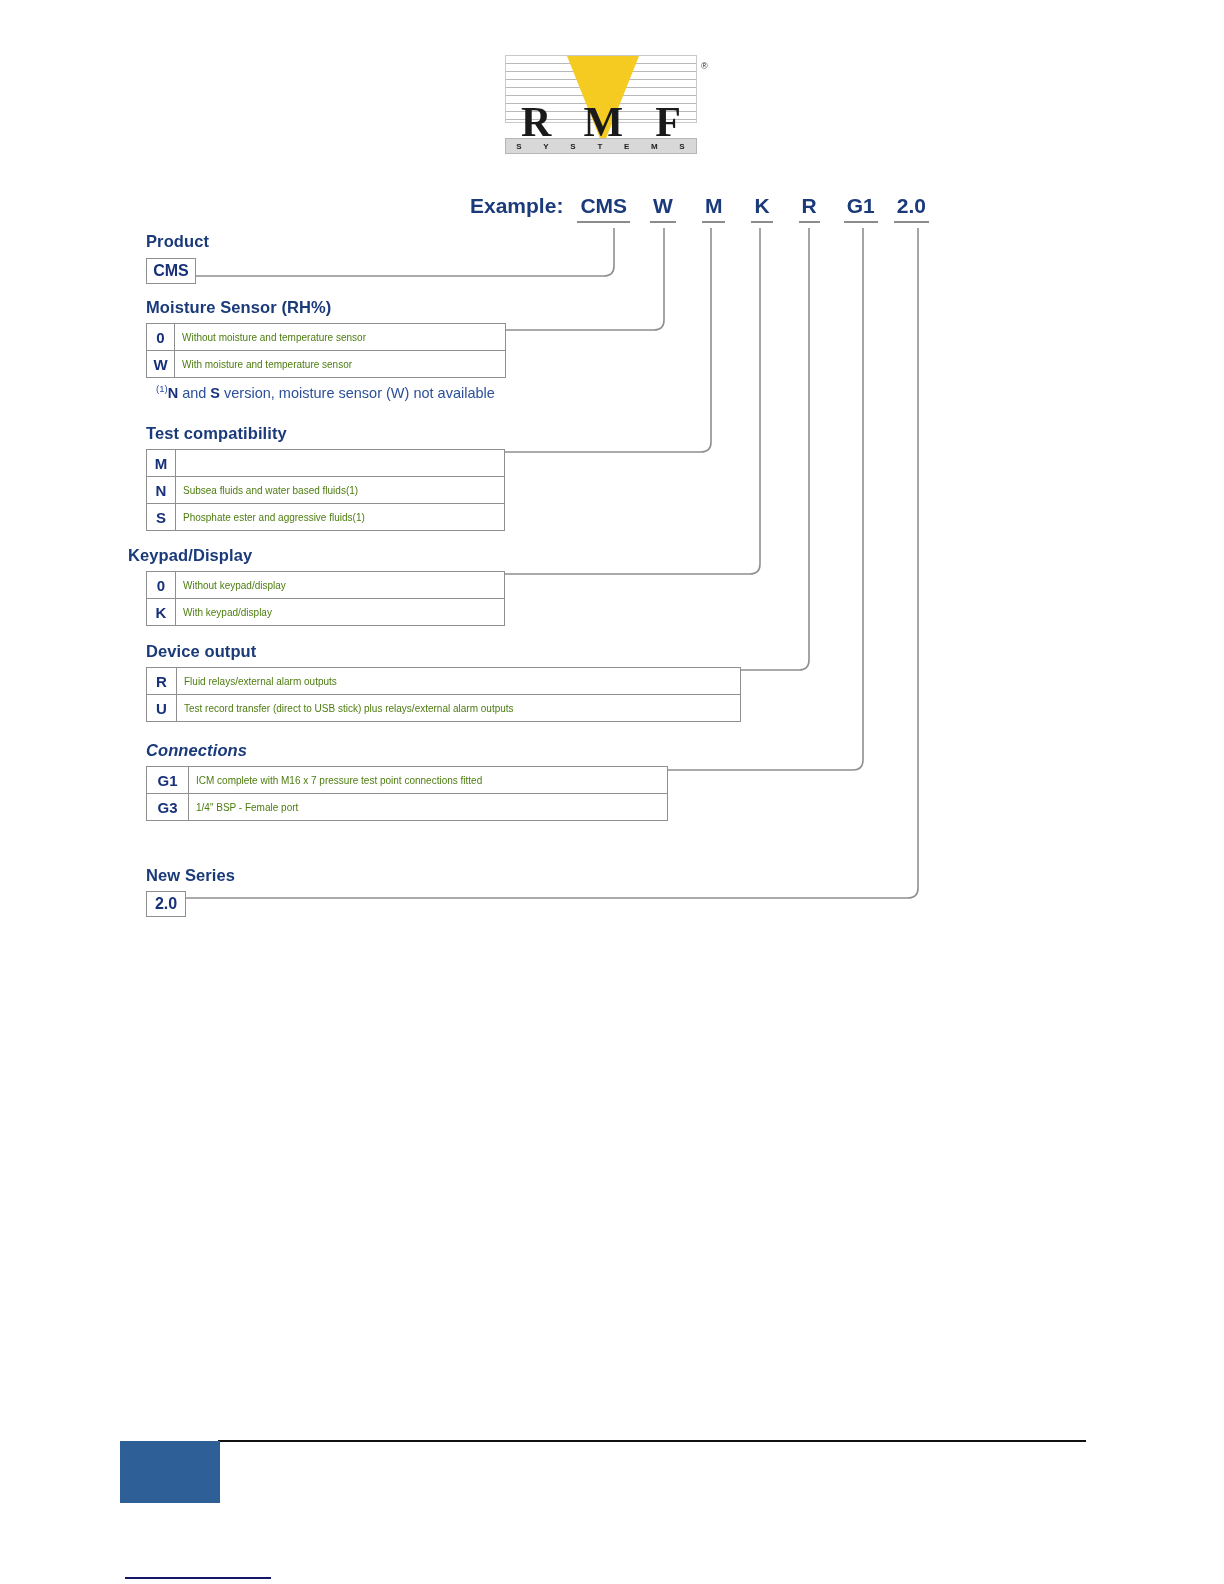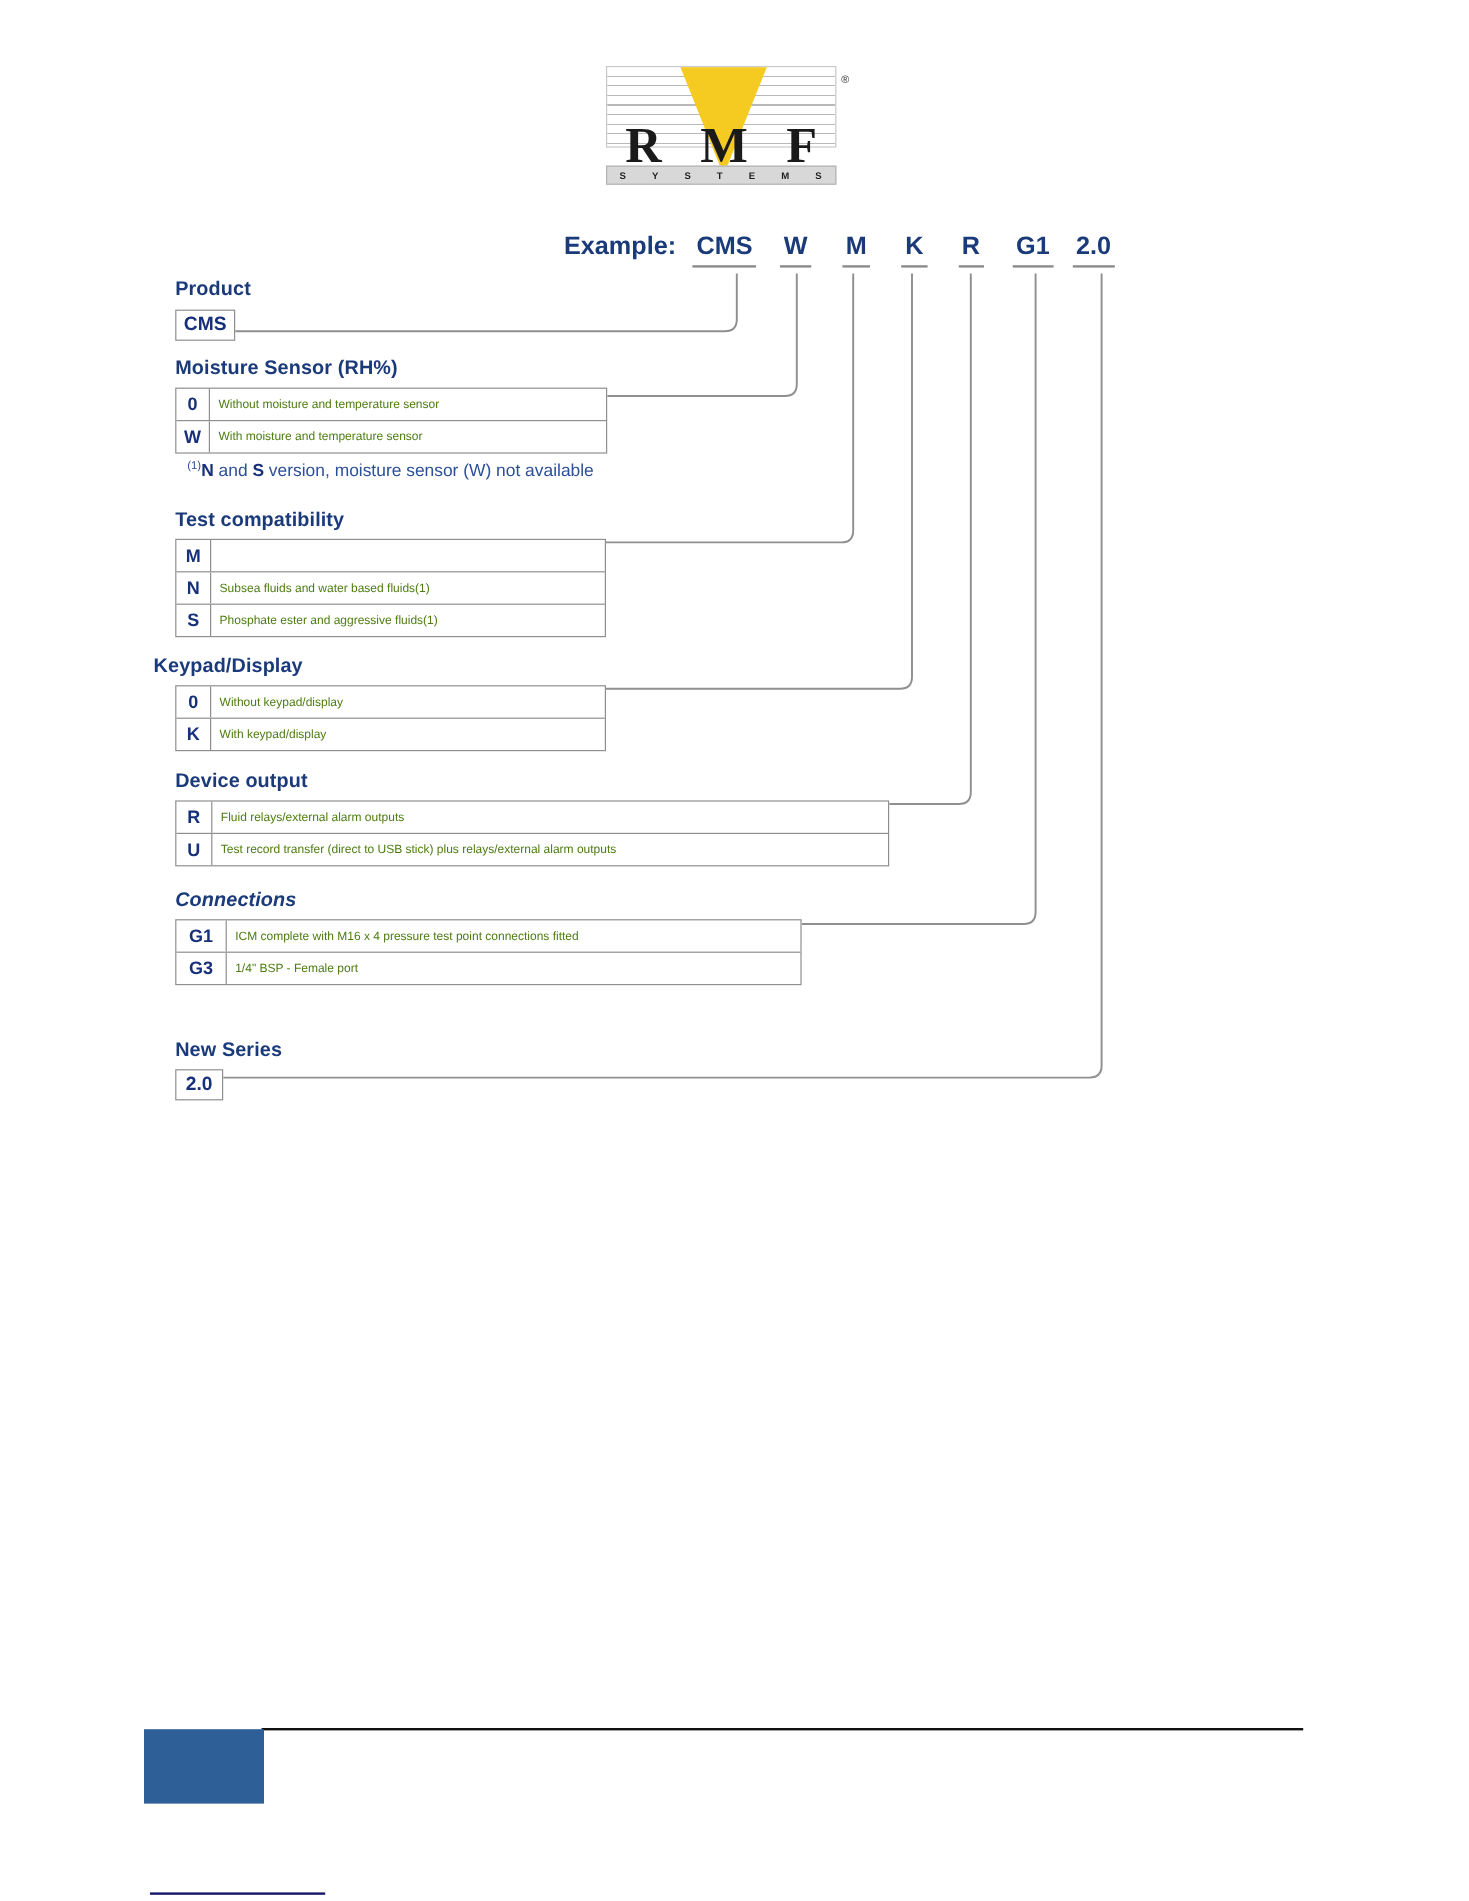--- a/index.html
+++ b/index.html
@@ -211,7 +211,7 @@
   <div class="tbl" style="left:146px;top:766px;width:522px;">
     <div class="row">
       <div class="c" style="width:42px;">G1</div>
-      <div class="d">ICM complete with M16 x 4 pressure test point connections fitted</div>
+      <div class="d">ICM complete with M16 x 7 pressure test point connections fitted</div>
     </div>
     <div class="row">
       <div class="c" style="width:42px;">G3</div>

